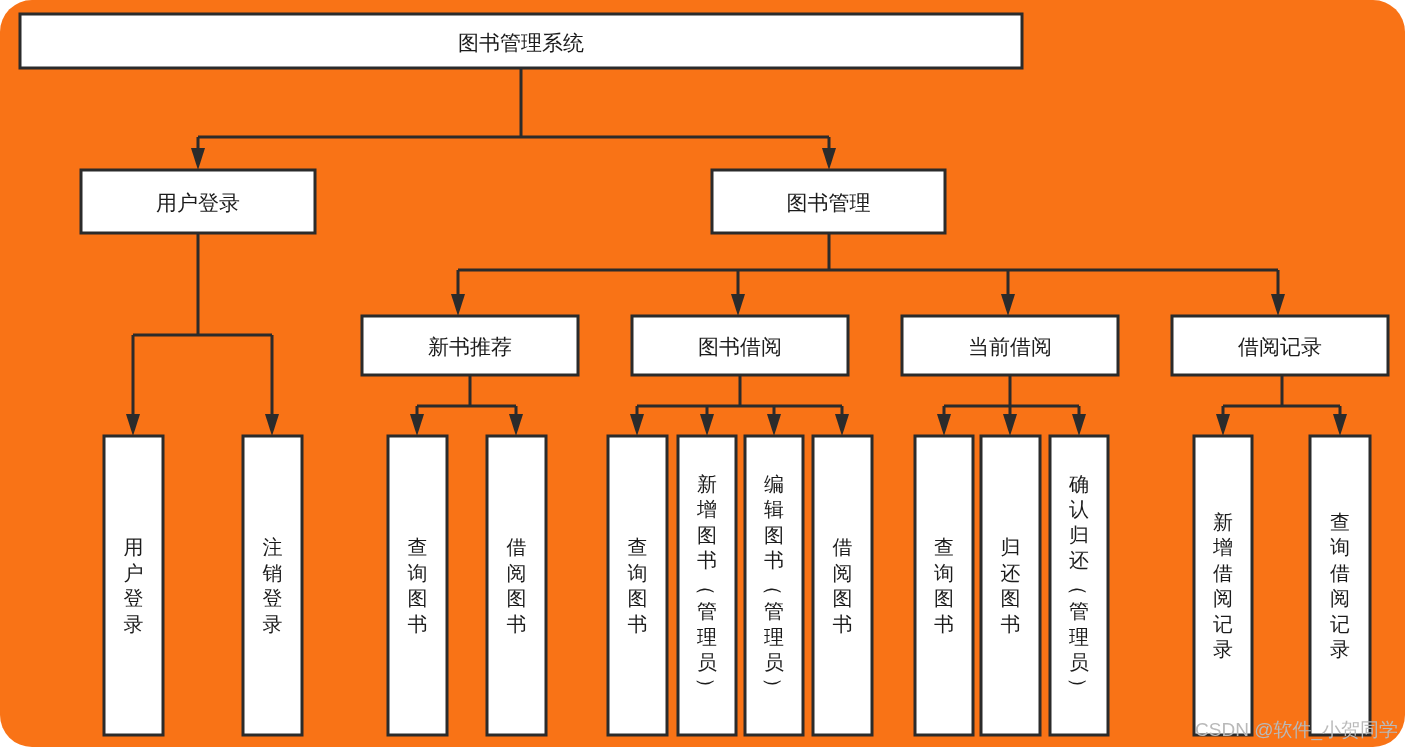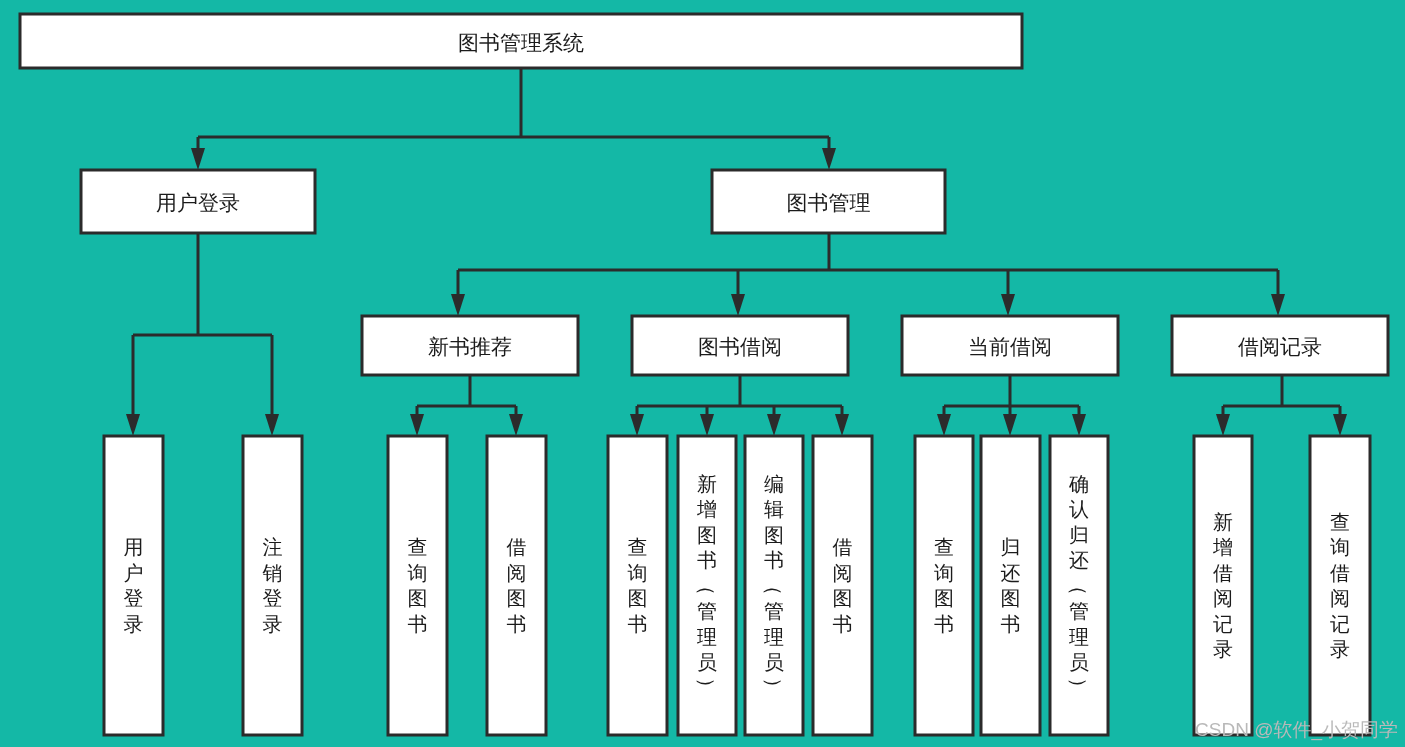--- a/index.html
+++ b/index.html
@@ -18,7 +18,8 @@
     position: relative;
     width: 1405px;
     height: 747px;
-    background: #14b8a6;
+    background: #f97316;
+    border-radius: 32px;
   }
   svg.diagram-canvas {
     display: block;

